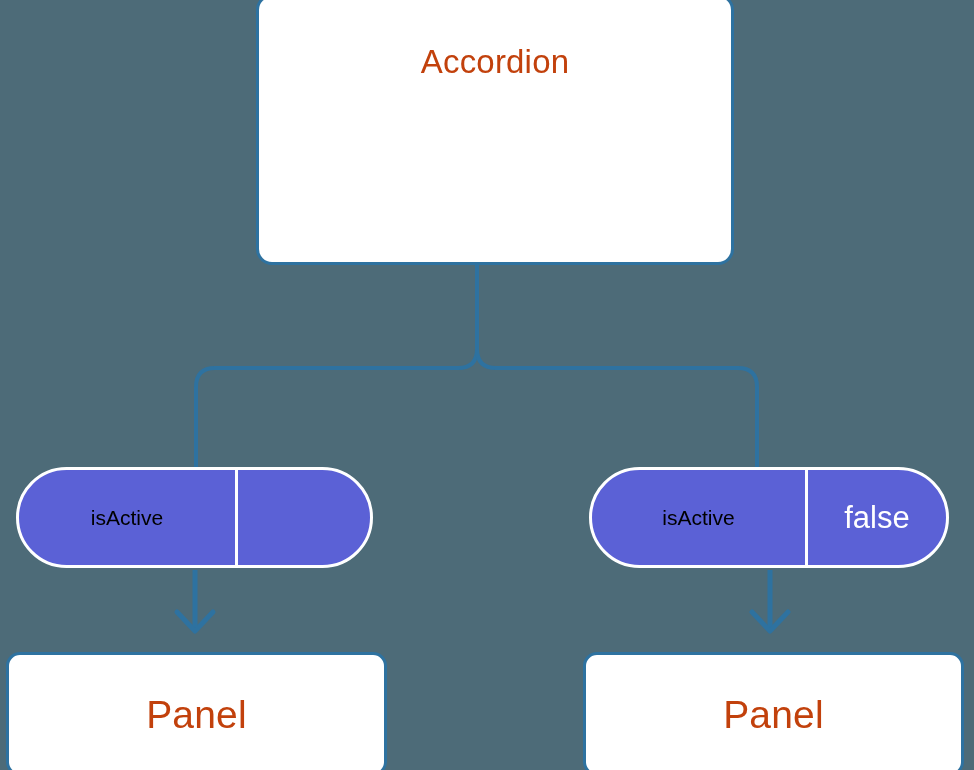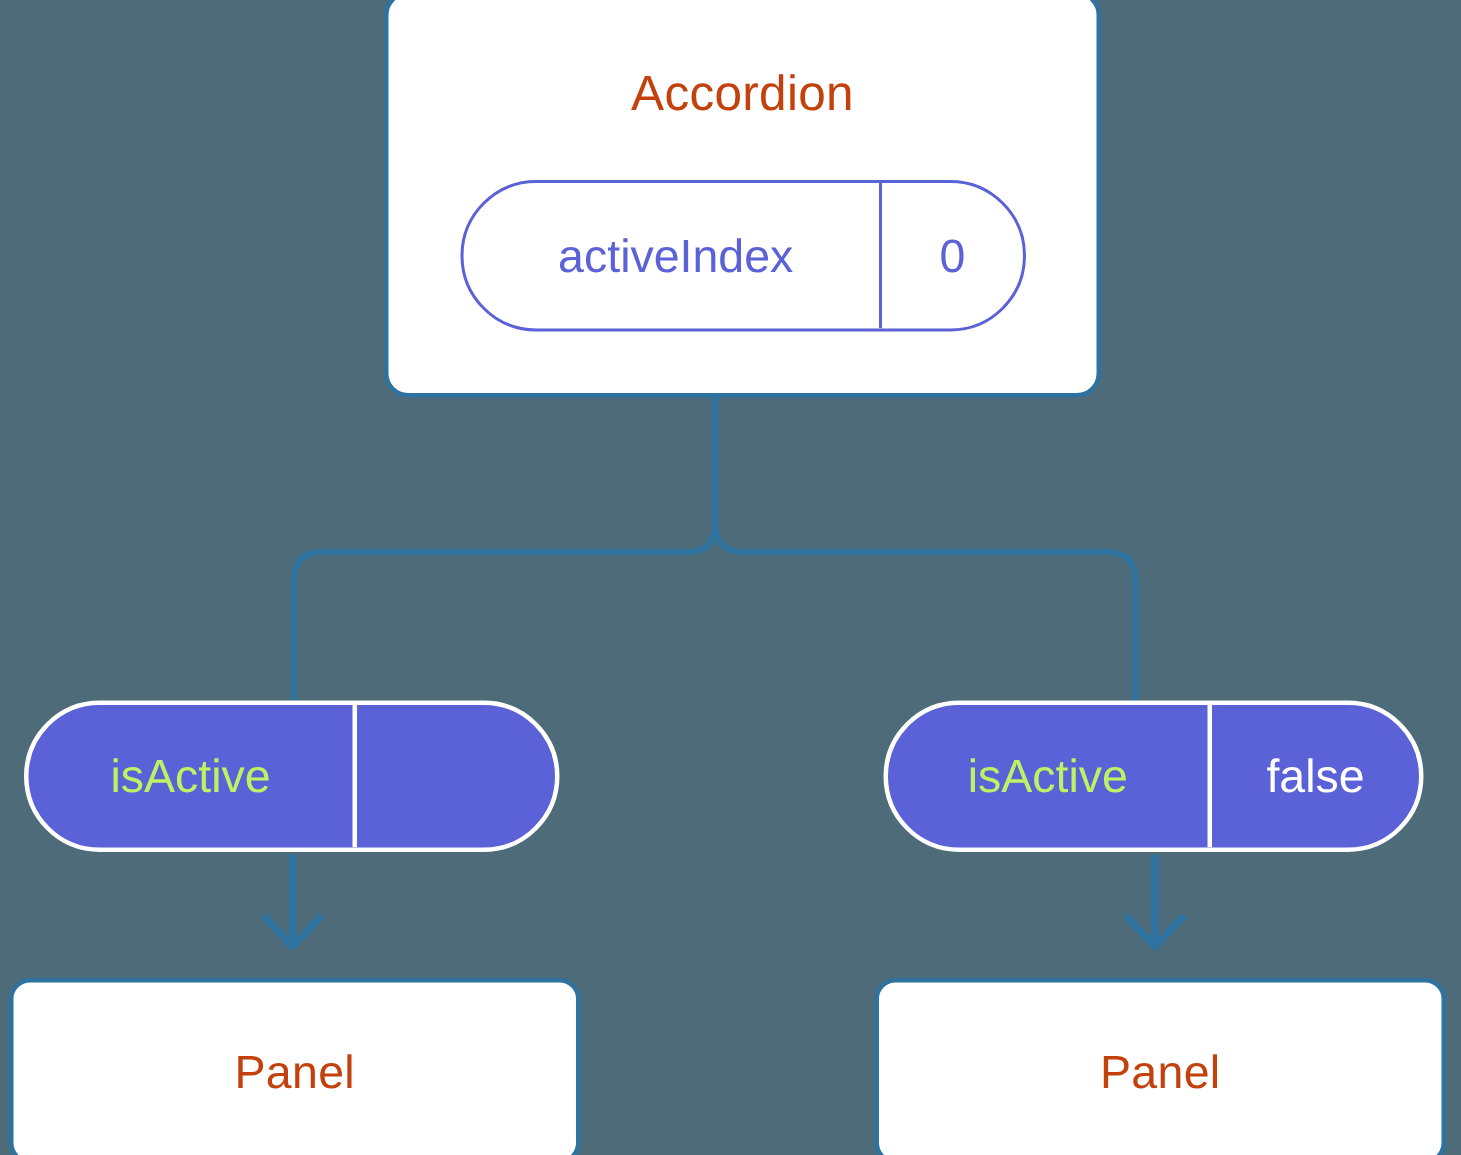--- a/index.html
+++ b/index.html
@@ -201,10 +201,6 @@
     <div class="card-title">Accordion</div>
   </div>
 
-  <div id="root-pill" class="pill">
-    <span class="pill-key">activeIndex</span>
-    <span class="pill-val">0</span>
-  </div>
 
   <div id="pill-left" class="pill pill-solid">
     <span class="pill-key">isActive</span>

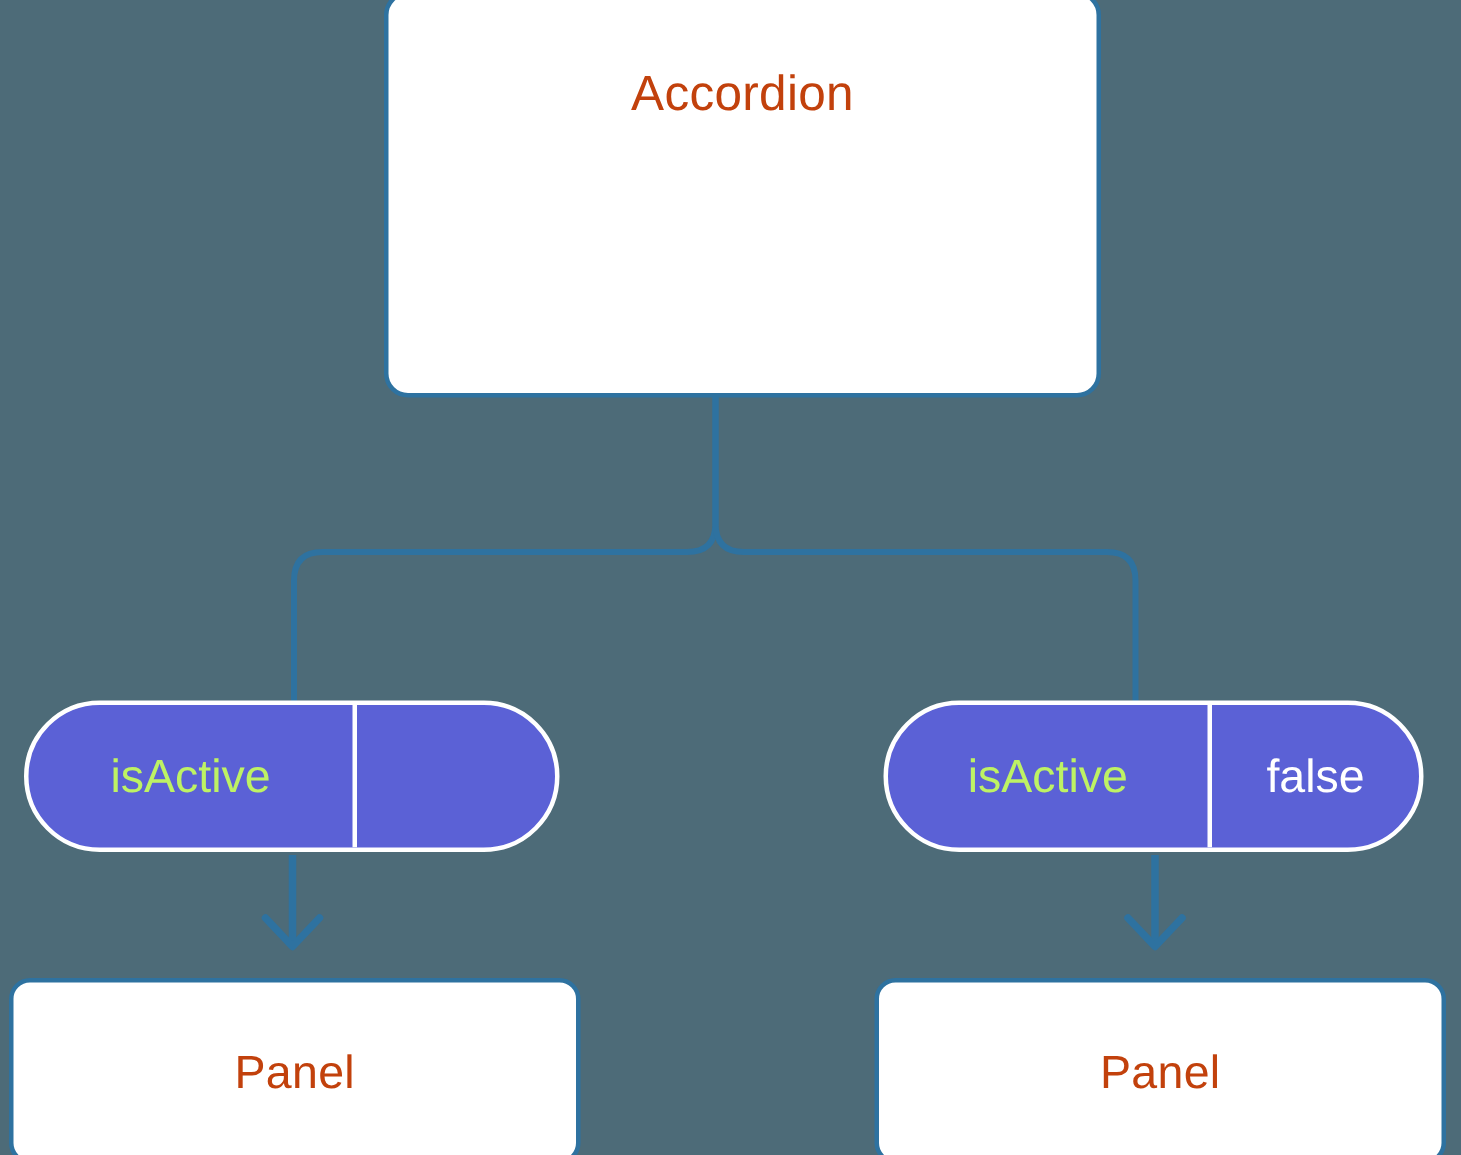--- a/index.html
+++ b/index.html
@@ -109,8 +109,8 @@
     border: 3px solid #ffffff;
   }
   .pill-solid .pill-key {
-    color: #bef264;
-    font-size: 31px;
+    color: #000000;
+    font-size: 21px;
     border-right: 3px solid #ffffff;
   }
   .pill-solid .pill-val {

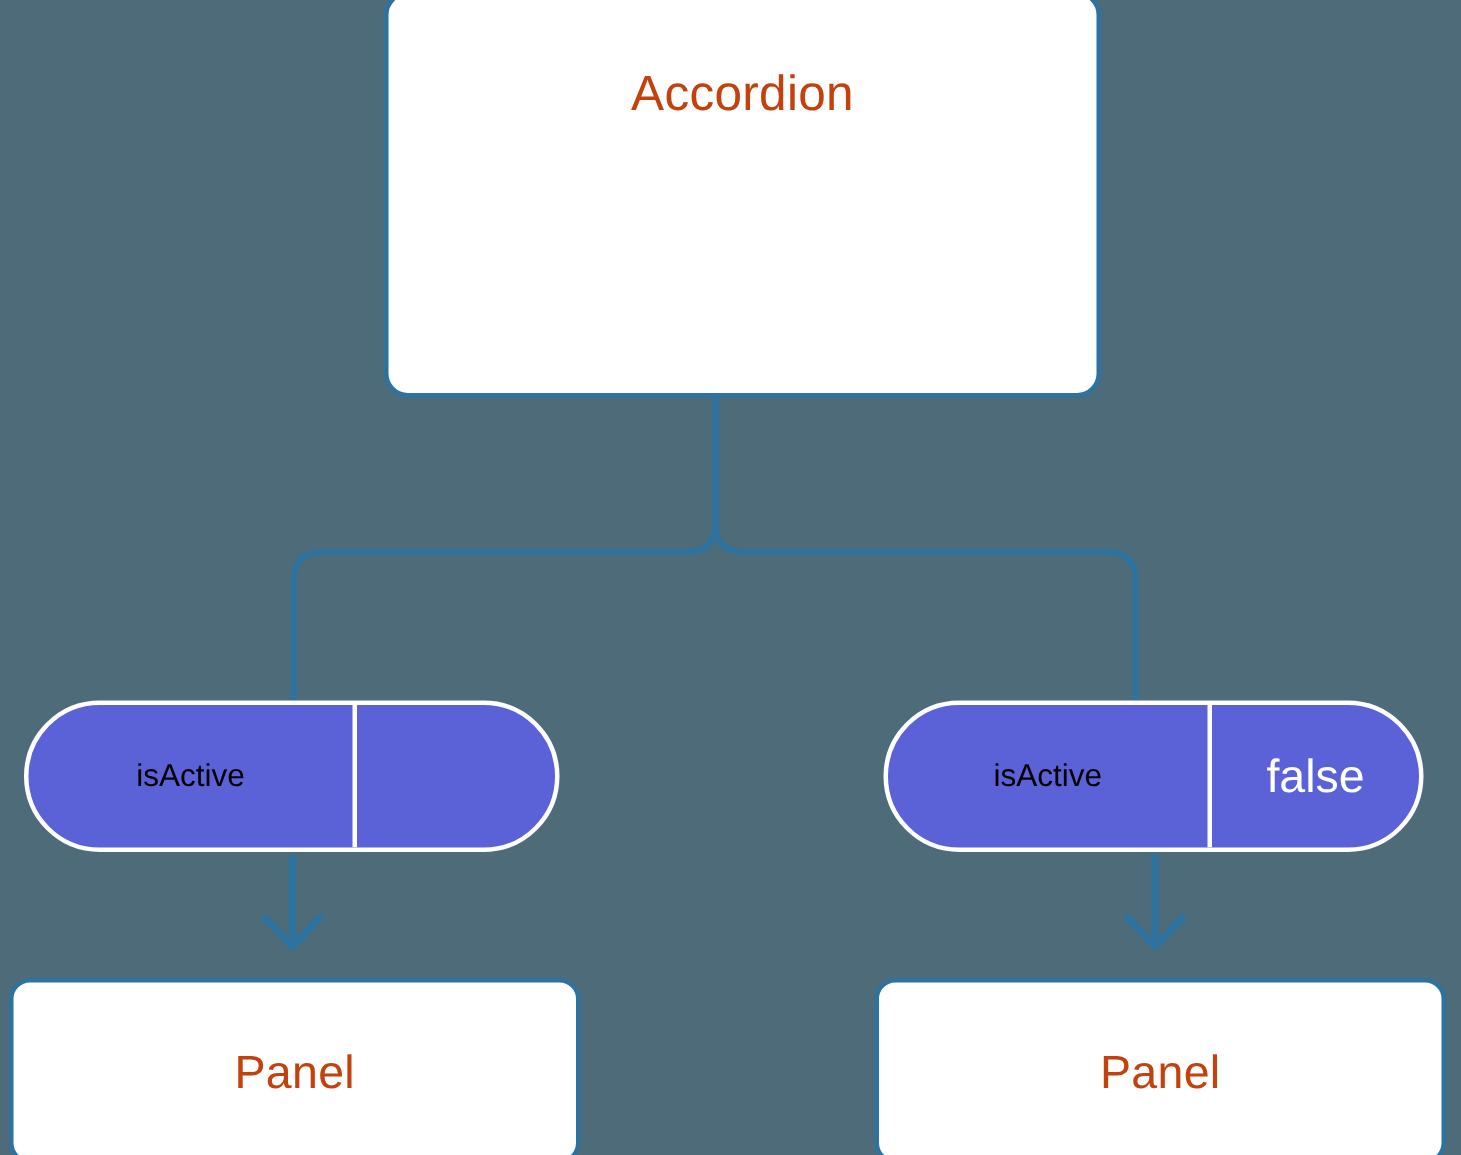--- a/index.html
+++ b/index.html
@@ -149,7 +149,7 @@
     justify-content: center;
   }
   .leaf-card .card-title {
-    font-size: 31px;
+    font-size: 39px;
   }
 
   #panel-left {

